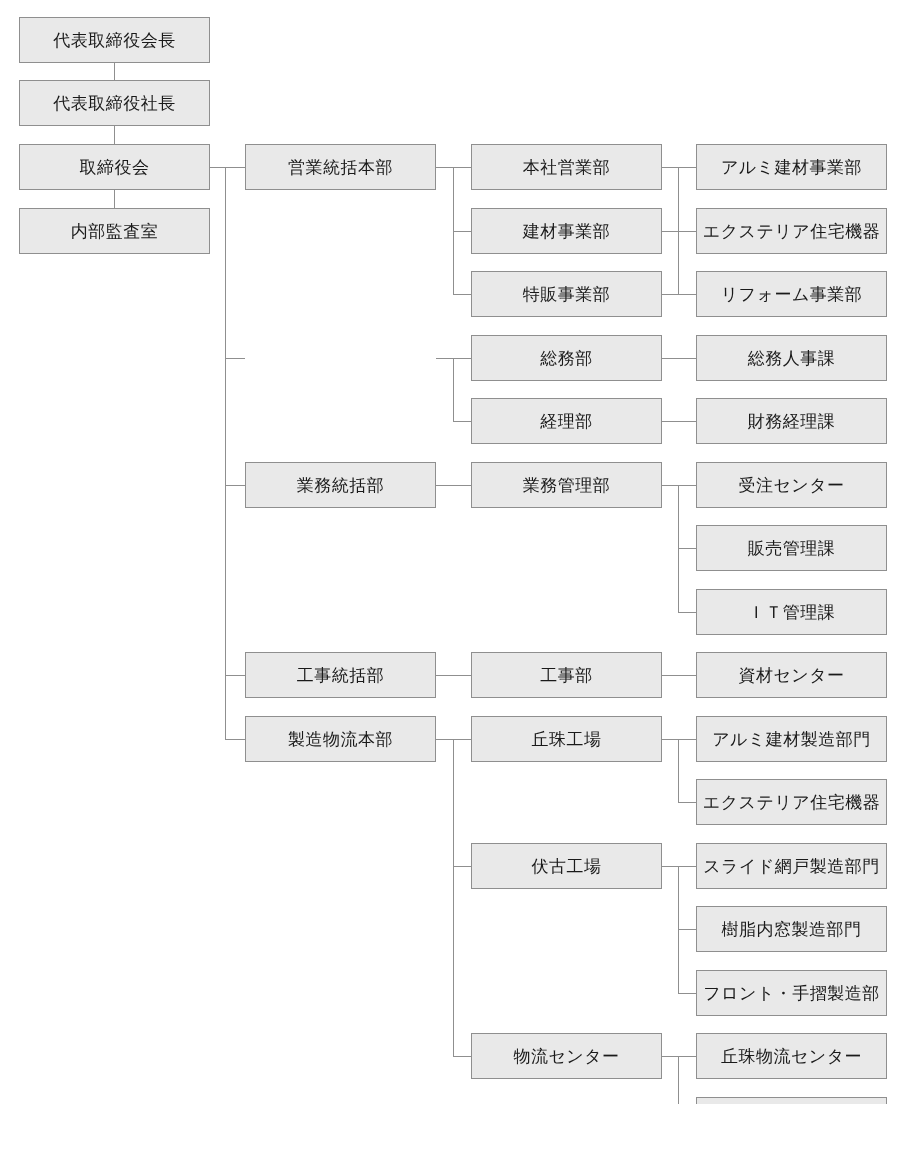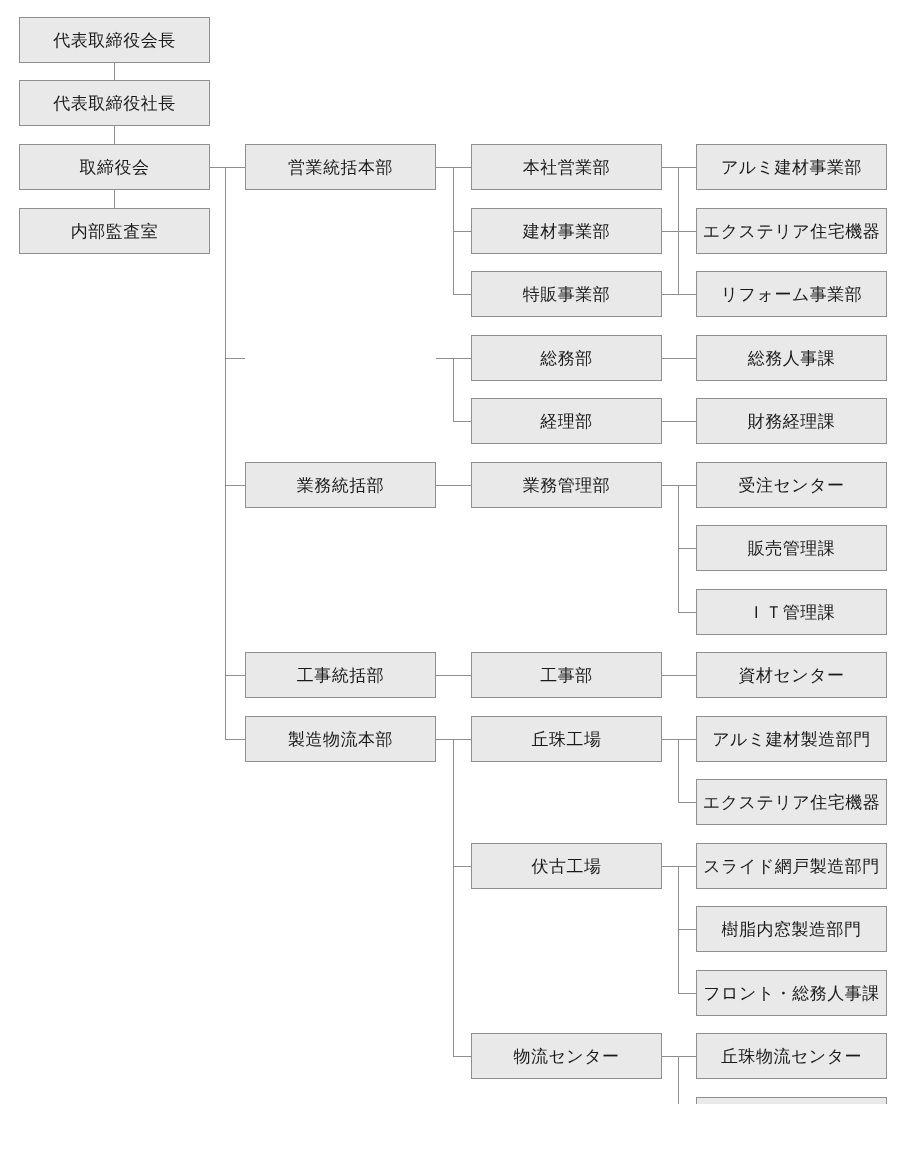--- a/index.html
+++ b/index.html
@@ -135,7 +135,7 @@
   <div class="node" style="left:696px;top:779px">エクステリア住宅機器</div>
   <div class="node" style="left:696px;top:843px">スライド網戸製造部門</div>
   <div class="node" style="left:696px;top:906px">樹脂内窓製造部門</div>
-  <div class="node" style="left:696px;top:970px">フロント・総務人事課</div>
+  <div class="node" style="left:696px;top:970px">フロント・手摺製造部</div>
   <div class="node" style="left:696px;top:1033px">丘珠物流センター</div>
   <div class="node" style="left:696px;top:1097px">伏古物流センター</div>
 

